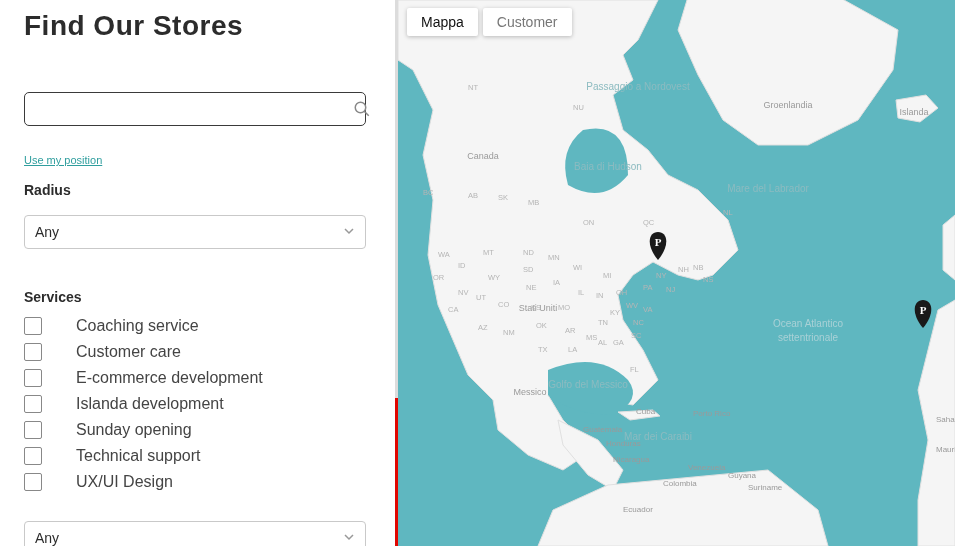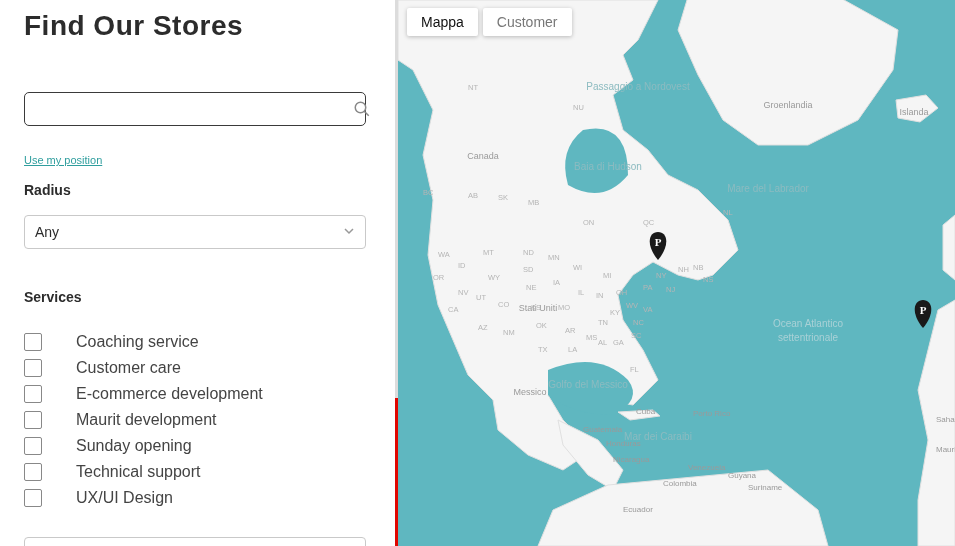--- a/index.html
+++ b/index.html
@@ -33,7 +33,7 @@
   .select .chev { color: #888; }
 
   .services-block { margin-top: 40px; }
-  .services-block .section-label { margin-bottom: 28px; }
+  .services-block .section-label { margin-bottom: 12px; }
 
   .chk-row { display: flex; align-items: center; gap: 34px; margin-bottom: 8px; }
   .chk {

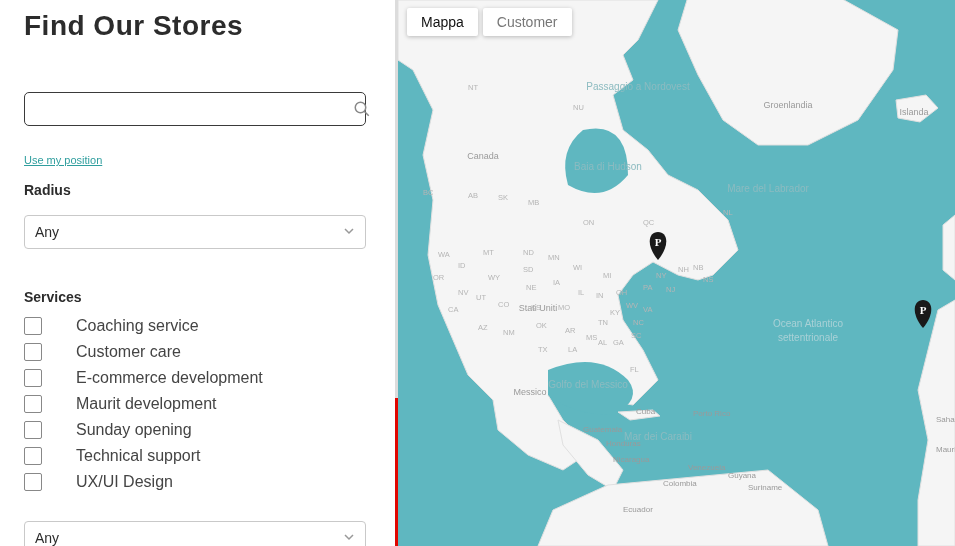--- a/index.html
+++ b/index.html
@@ -117,7 +117,7 @@
       </div>
       <div class="chk-row">
         <span class="chk"></span>
-        <span class="chk-label">Maurit development</span>
+        <span class="chk-label">Islanda development</span>
       </div>
       <div class="chk-row">
         <span class="chk"></span>

